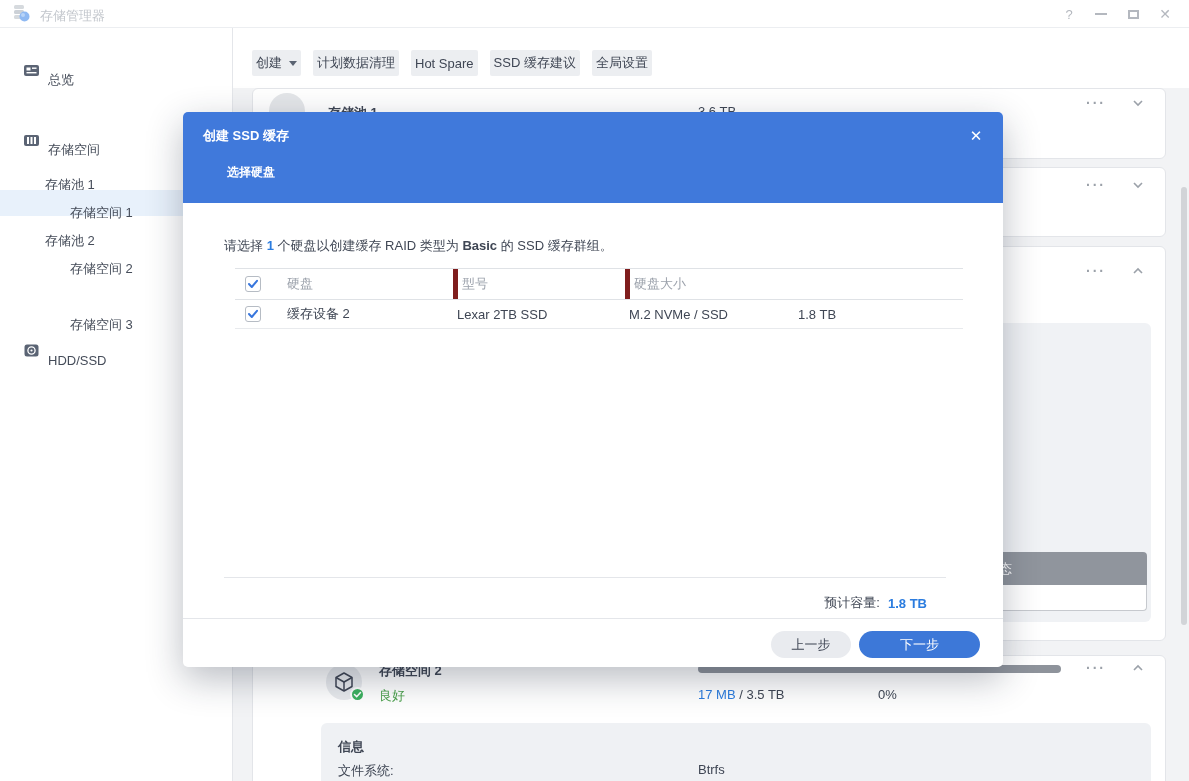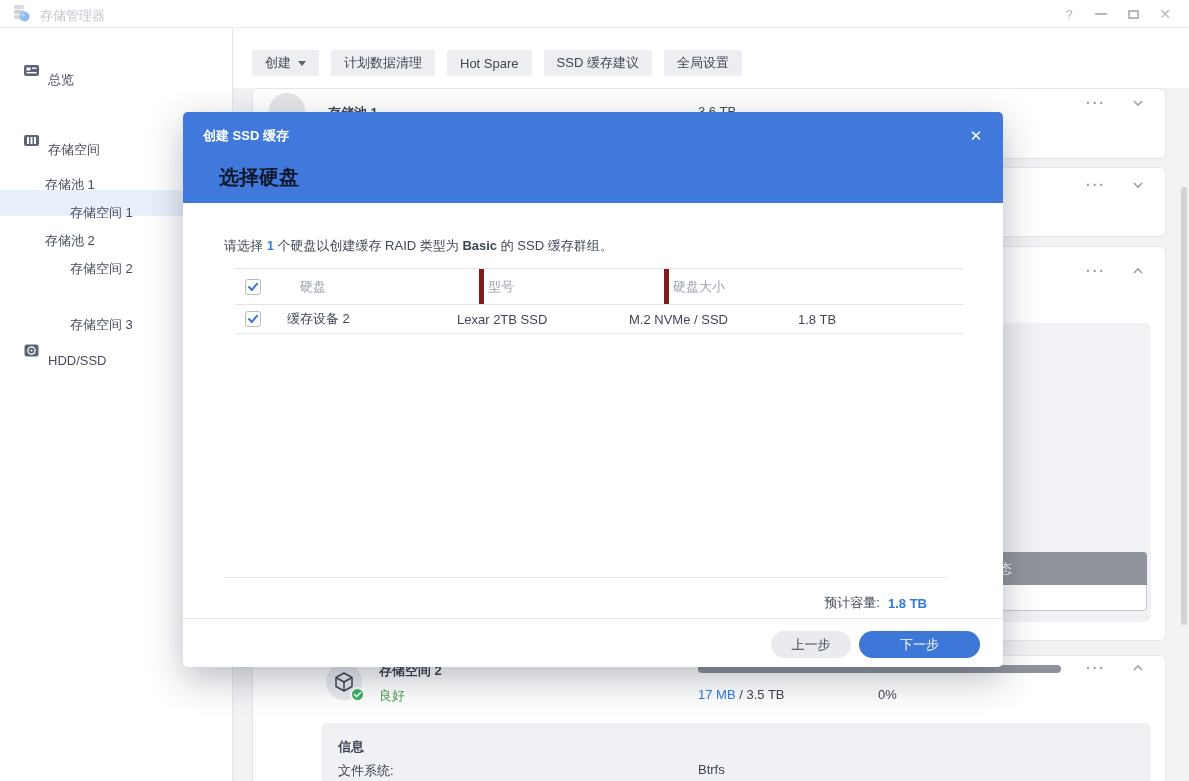--- a/index.html
+++ b/index.html
@@ -34,7 +34,7 @@
 
   
   .toolbar { position:absolute; left:252px; top:50px; height:26px; display:flex; gap:12px; z-index:1; }
-  .tb-btn { height:26px; padding:0 13px; background:#eceef1; border-radius:2px; display:flex; align-items:center; gap:7px; color:#3f4654; cursor:pointer; white-space:nowrap; }
+  .tb-btn { height:26px; padding:0 4px; background:#eceef1; border-radius:2px; display:flex; align-items:center; gap:7px; color:#3f4654; cursor:pointer; white-space:nowrap; }
   .caret { width:0; height:0; border-left:4px solid transparent; border-right:4px solid transparent; border-top:5px solid #5a6372; }
 
   

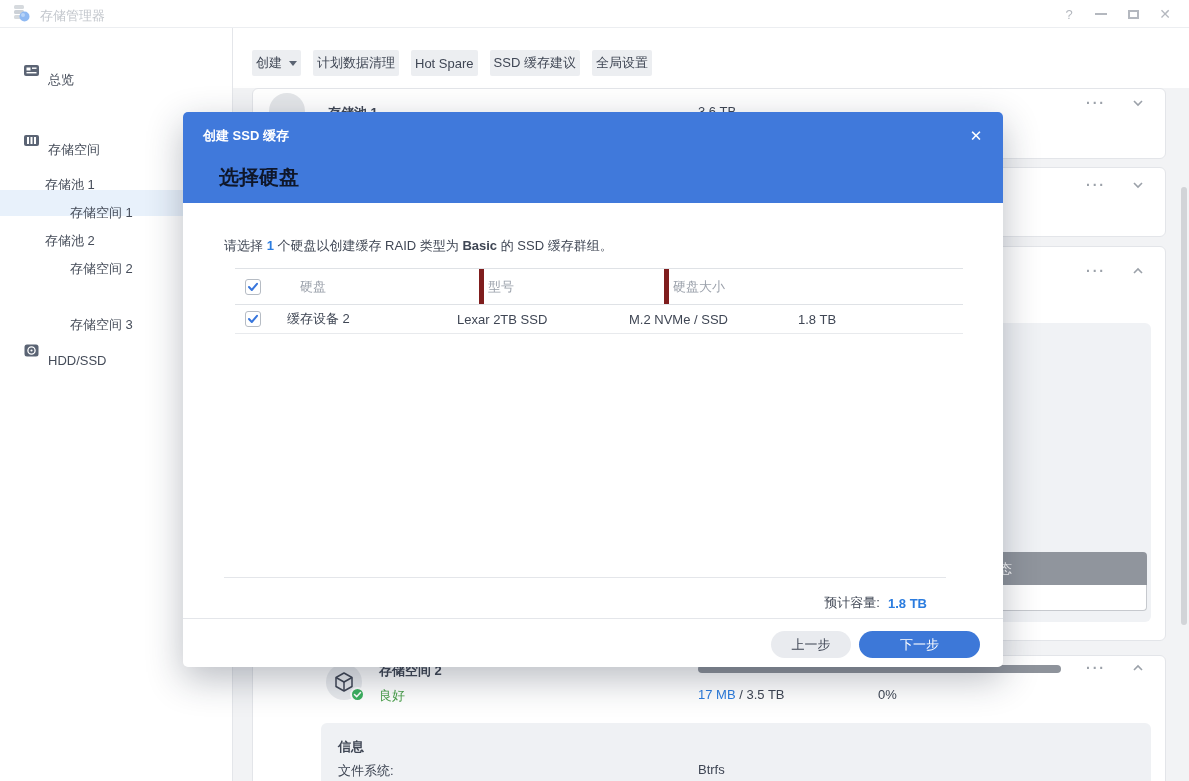--- a/index.html
+++ b/index.html
@@ -64,7 +64,7 @@
   .dlg-head { position:absolute; left:0; top:0; width:820px; height:91px; background:#4079db; border-radius:5px 5px 0 0; }
   .dlg-title { position:absolute; left:20px; top:15px; color:#fff; font-weight:600; font-size:13px; }
   .dlg-close { position:absolute; right:16px; top:13px; color:#fff; font-size:15px; width:22px; height:22px; text-align:center; line-height:22px; cursor:pointer; }
-  .dlg-step { position:absolute; left:36px; top:52px; color:#0f172a; font-weight:bold; font-size:20px; }
+  .dlg-step { position:absolute; left:44px; top:52px; color:#ffffff; font-weight:bold; font-size:12px; }
   .dlg-desc { position:absolute; left:41px; top:125px; color:#3f4654; }
   .dlg-desc .num { color:#2b7cdf; font-weight:bold; }
   .dlg-desc .bold { font-weight:bold; }

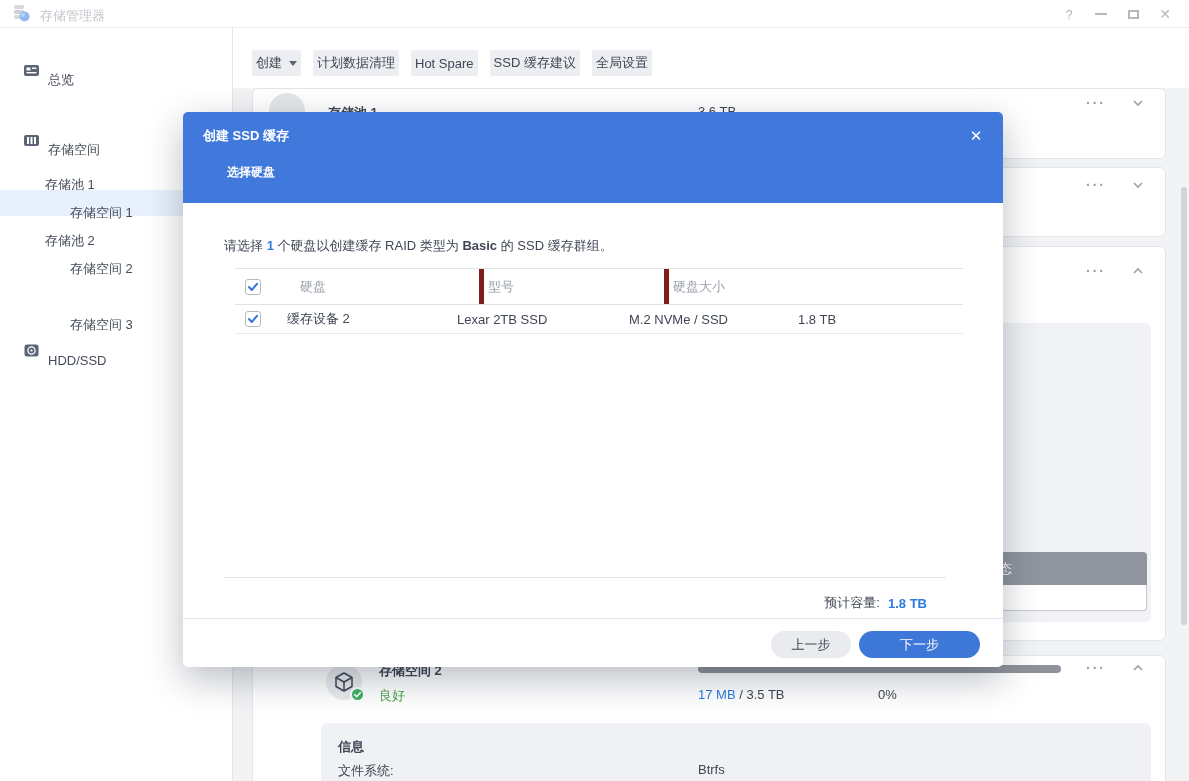--- a/index.html
+++ b/index.html
@@ -71,7 +71,7 @@
 
   .tbl { position:absolute; left:52px; top:156px; width:728px; }
   .tbl-row { display:flex; align-items:center; }
-  .tbl-head { height:37px; border-top:1px solid #dfe2e6; border-bottom:1px solid #dfe2e6; color:#9ba1ab;gap:13px; }
+  .tbl-head { height:32px; border-top:1px solid #dfe2e6; border-bottom:1px solid #dfe2e6; color:#9ba1ab; }
   .tbl-data { height:29px; border-bottom:1px solid #e8eaed; color:#3f4654; }
   .c-check { width:36px; display:flex; justify-content:center; }
   .c1 { width:182px; padding-left:16px; }

